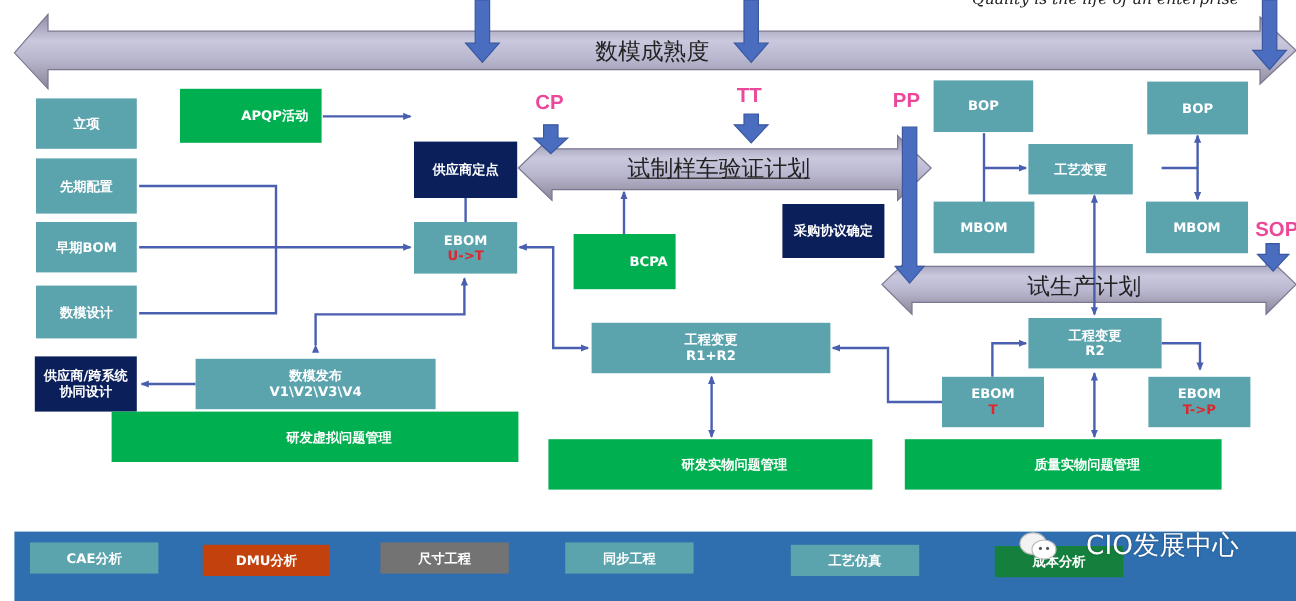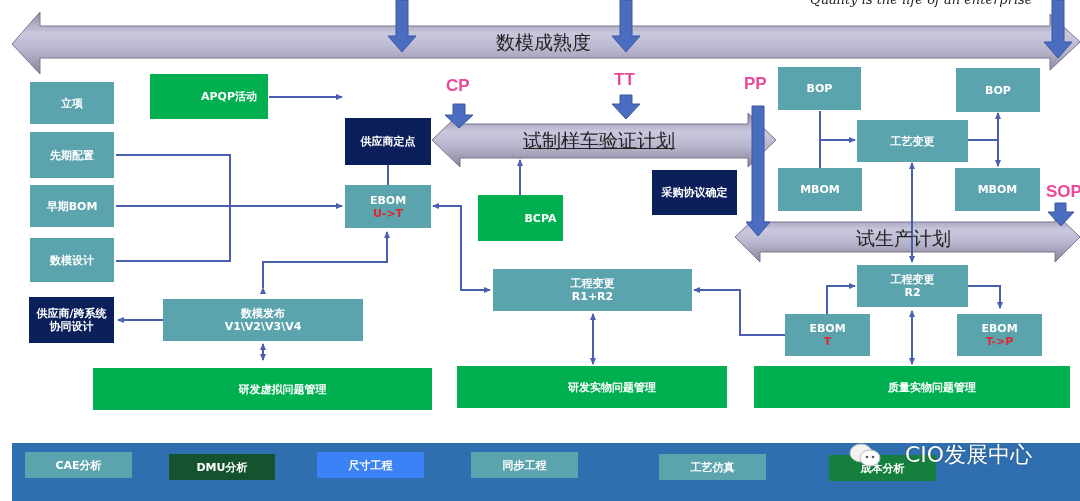--- a/index.html
+++ b/index.html
@@ -160,7 +160,7 @@
 <div class="box teal" style="left:956px;top:68px;width:84px;height:44px;">
     <span>BOP</span>
   </div>
-<div class="box teal" style="left:857px;top:120px;width:111px;height:42px;">
+<div class="box teal" style="left:857px;top:120px;width:87px;height:42px;">
     <span>工艺变更</span>
   </div>
 <div class="box teal" style="left:778px;top:168px;width:84px;height:43px;">

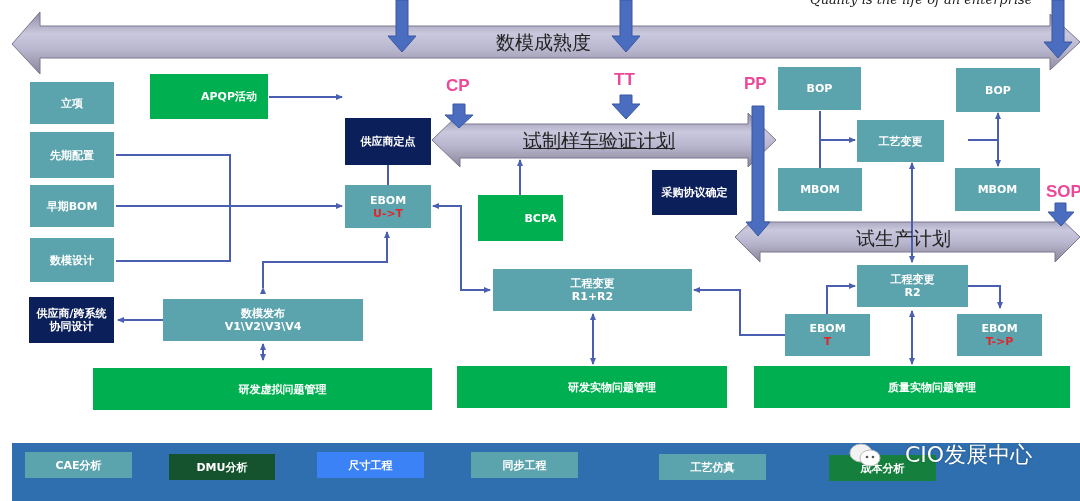--- a/index.html
+++ b/index.html
@@ -183,7 +183,7 @@
   <span class="red">T-&gt;P</span>
 </div>
 
-<div class="box green" style="left:93px;top:368px;width:339px;height:42px;">
+<div class="box green" style="left:93px;top:343px;width:339px;height:42px;">
     <span>研发虚拟问题管理</span>
   </div>
 <div class="box green" style="left:457px;top:366px;width:270px;height:42px;">

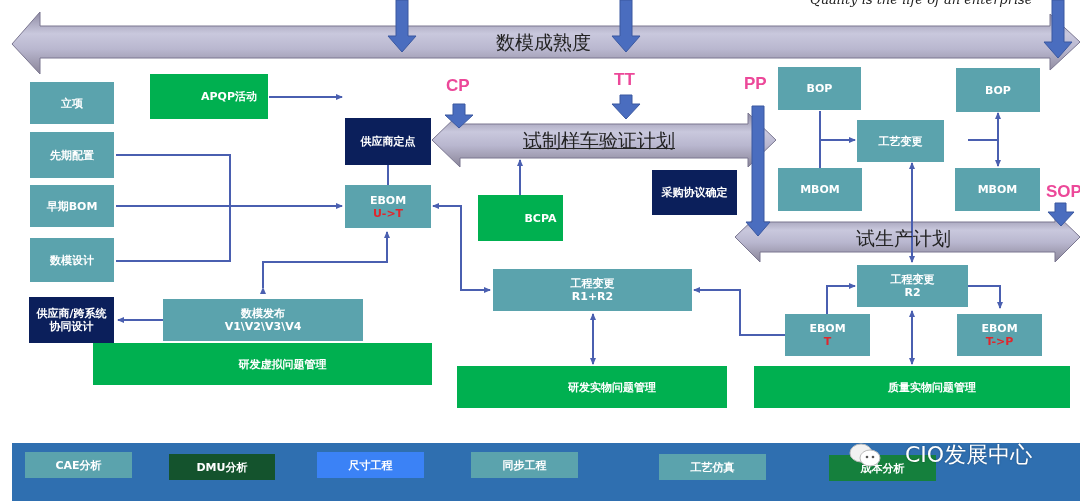--- a/index.html
+++ b/index.html
@@ -189,7 +189,7 @@
 <div class="box green" style="left:457px;top:366px;width:270px;height:42px;">
     <span>研发实物问题管理</span>
   </div>
-<div class="box green" style="left:754px;top:366px;width:316px;height:42px;">
+<div class="box green" style="left:754px;top:366px;width:264px;height:42px;">
     <span>质量实物问题管理</span>
   </div>
 

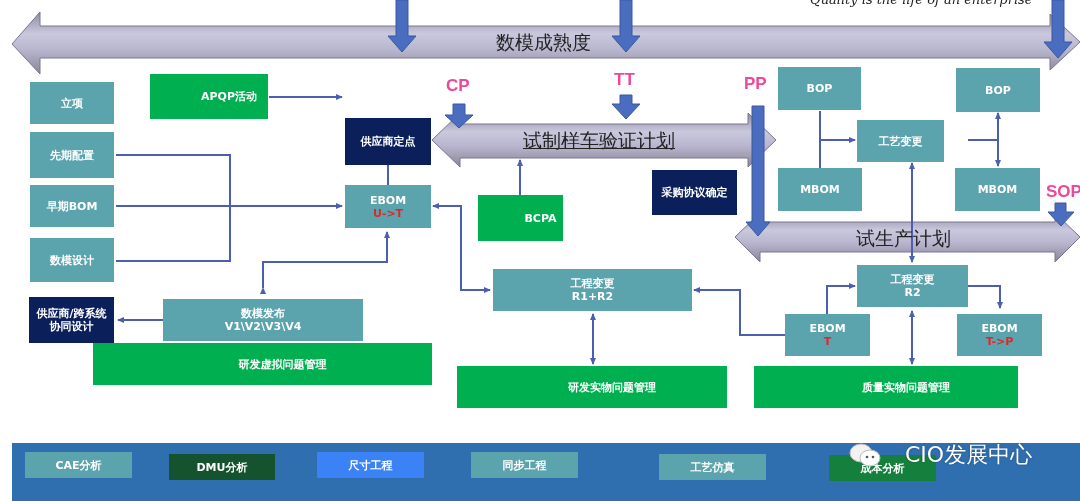--- a/index.html
+++ b/index.html
@@ -197,7 +197,7 @@
   <div class="tool" style="left:13px;width:107px;background:#5ba3ad;">
       <span>CAE分析</span>
     </div>
-  <div class="tool" style="left:157px;width:106px;background:#14532d;top:11px;">
+  <div class="tool" style="left:157px;width:106px;background:#c2410c;top:11px;">
       <span>DMU分析</span>
     </div>
   <div class="tool" style="left:305px;width:107px;background:#3b82f6;">

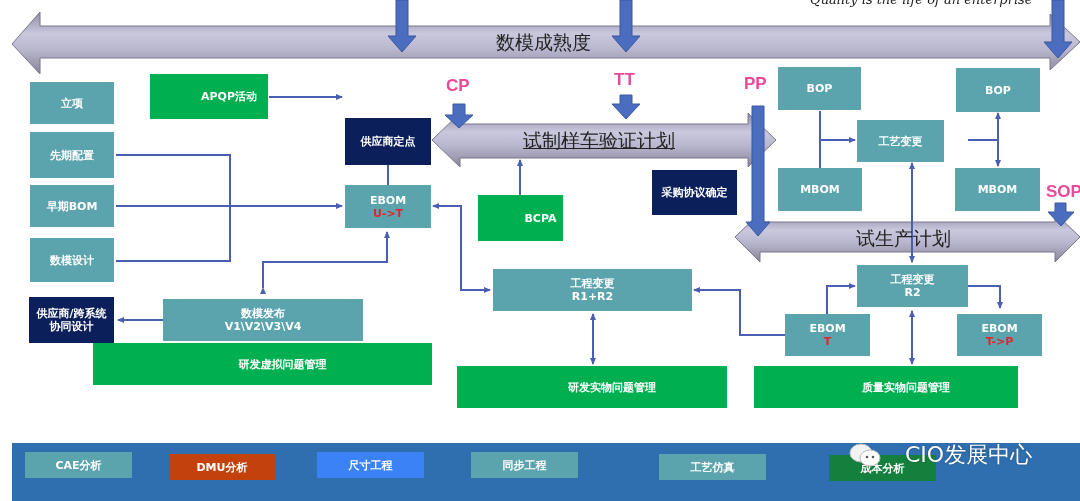--- a/index.html
+++ b/index.html
@@ -200,7 +200,7 @@
   <div class="tool" style="left:157px;width:106px;background:#c2410c;top:11px;">
       <span>DMU分析</span>
     </div>
-  <div class="tool" style="left:305px;width:107px;background:#3b82f6;">
+  <div class="tool" style="left:305px;width:107px;background:#737373;">
       <span>尺寸工程</span>
     </div>
   <div class="tool" style="left:459px;width:107px;background:#5ba3ad;">

